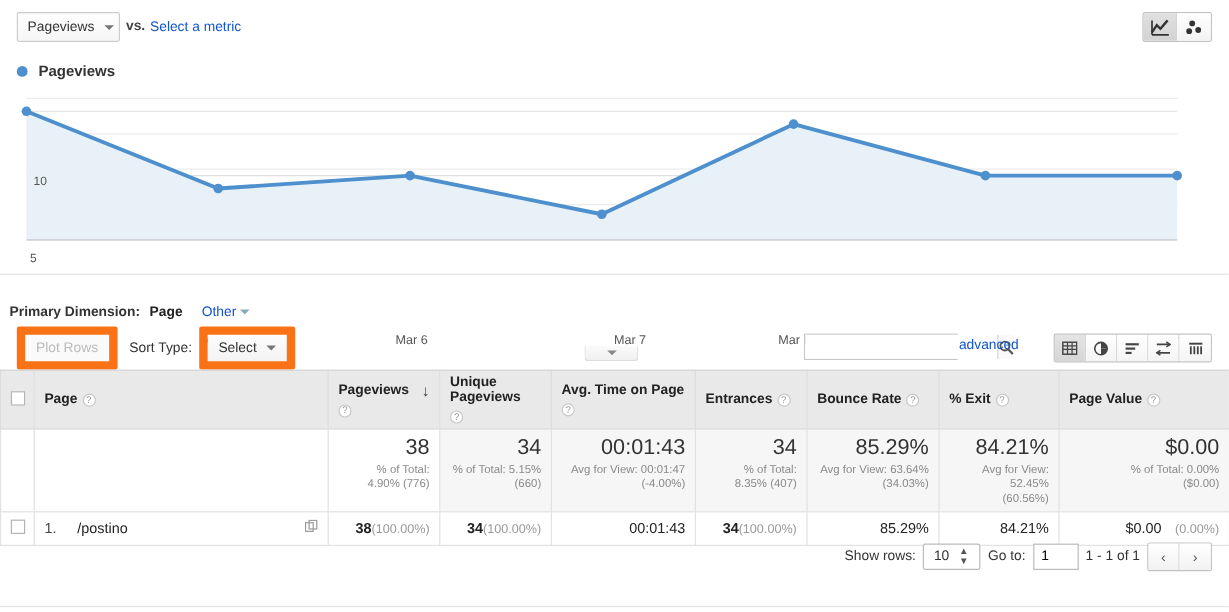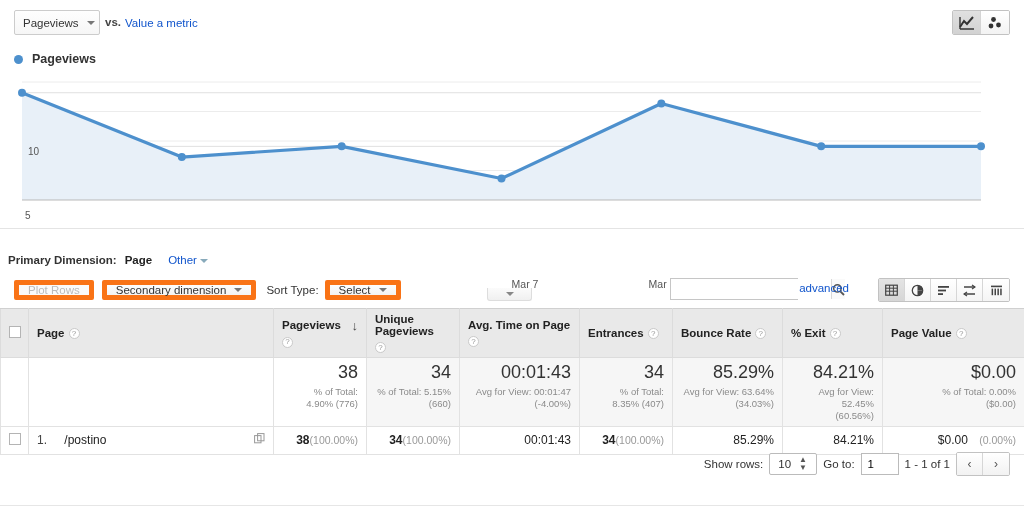--- a/index.html
+++ b/index.html
@@ -275,7 +275,7 @@
       <span class="caret"></span>
     </div>
     <div class="vs-label">vs.</div>
-    <div class="select-metric-link">Value a metric</div>
+    <div class="select-metric-link">Select a metric</div>
 
 
     <div class="seg-group types">

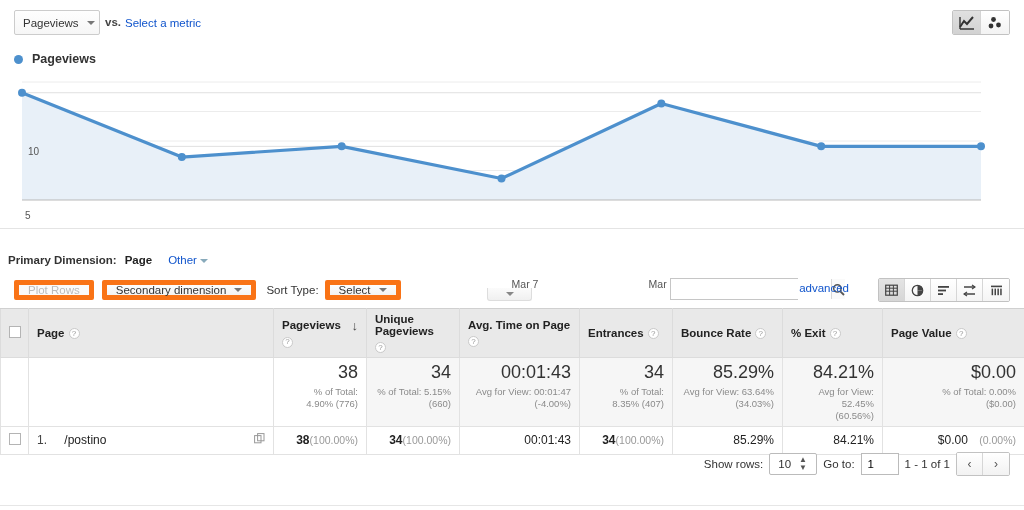--- a/index.html
+++ b/index.html
@@ -129,9 +129,9 @@
     display: flex; align-items: center; padding-left: 14px;
   }
   .btn {
-    height: 20px; padding: 0 9px;
+    height: 36px; padding: 0 9px;
     display: flex; align-items: center;
-    border: 5px solid #f97316; border-radius: 2px;
+    border: 7px solid #f97316; border-radius: 2px;
     background: linear-gradient(#fdfdfd,#f3f3f3);
     font-size: 11.5px; color: #333; cursor: pointer;
     white-space: nowrap;

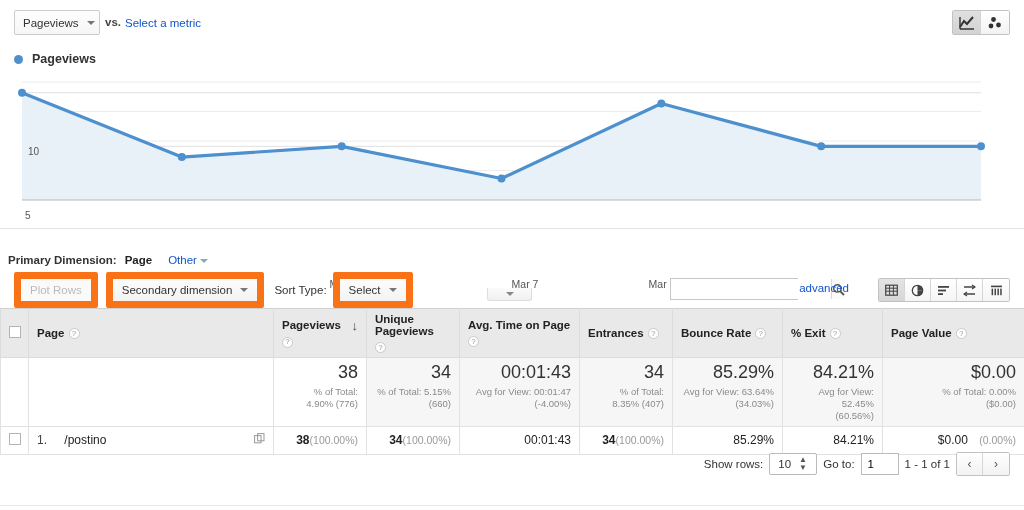--- a/index.html
+++ b/index.html
@@ -348,10 +348,6 @@
 
   <div class="controls">
     <div class="btn disabled">Plot Rows</div>
-    <div class="btn" style="margin-left:8px">
-      <span>Secondary dimension</span>
-      <span class="caret"></span>
-    </div>
     <span class="ctl-label">Sort Type:</span>
     <div class="btn">
       <span>Select</span>

